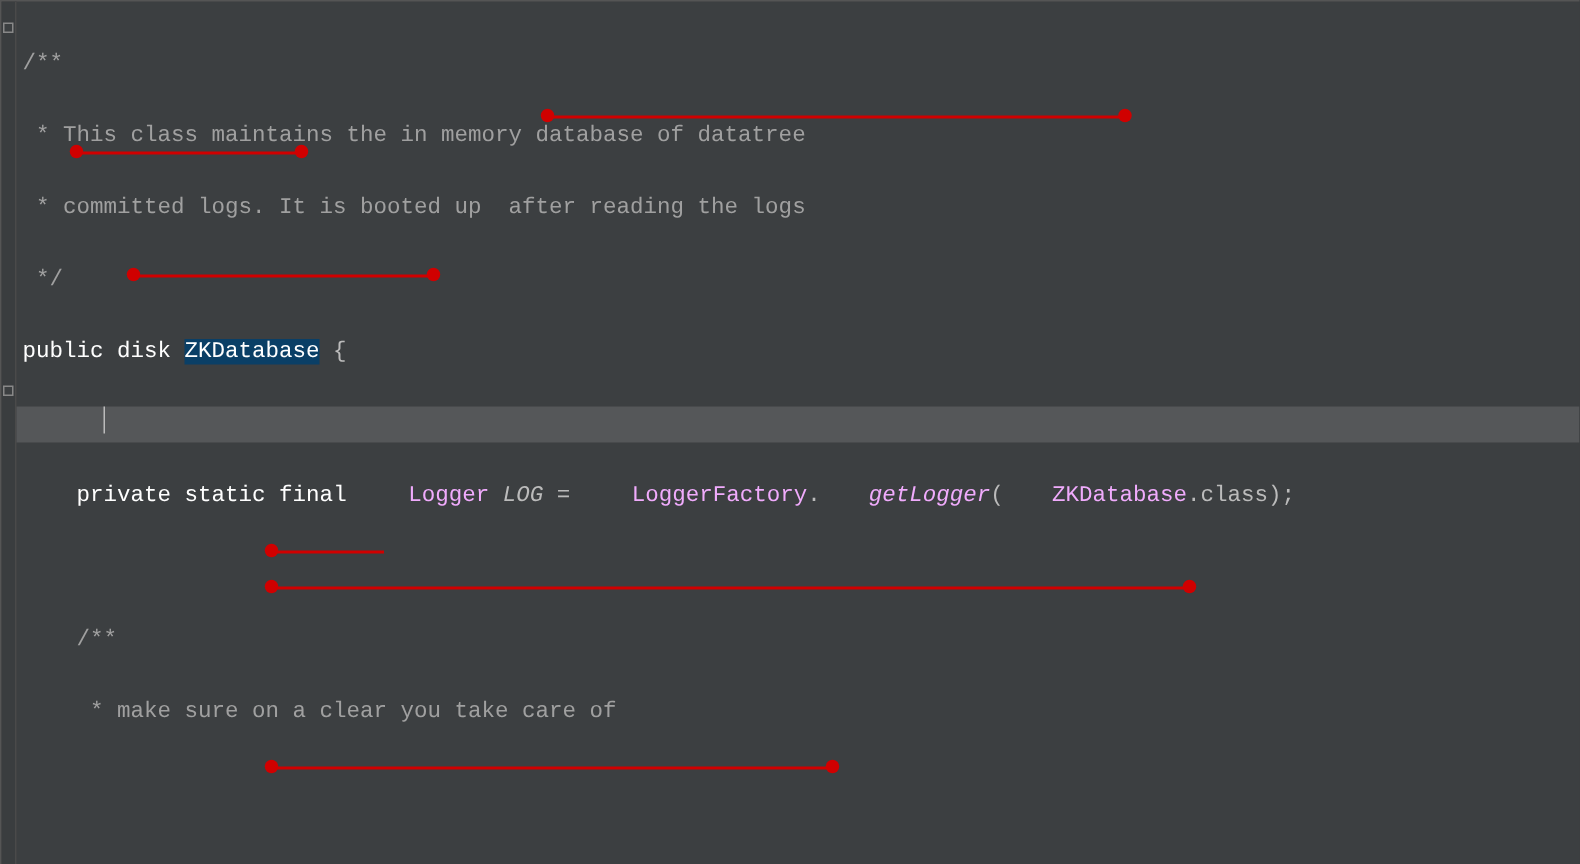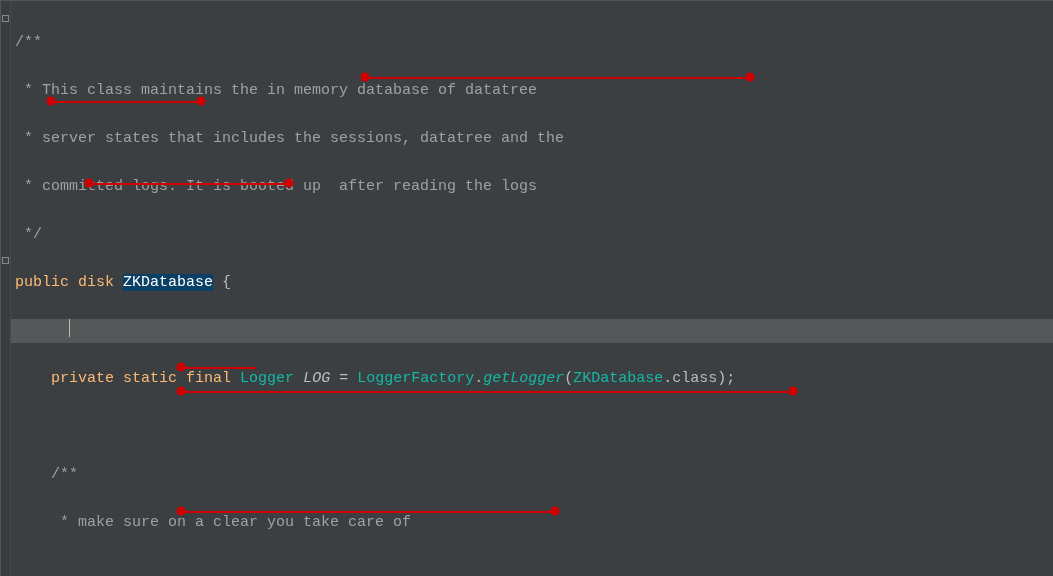--- a/index.html
+++ b/index.html
@@ -81,7 +81,6 @@
 <div class="code">
 <div class="line"><span class="hl-comment">/**</span></div>
 <div class="line"><span class="hl-comment"> * This class maintains the in memory database of datatree</span></div>
-<div class="line"><span class="hl-comment"> * server states that includes the sessions, datatree and the</span></div>
 <div class="line"><span class="hl-comment"> * committed logs. It is booted up  after reading the logs</span></div>
 <div class="line"><span class="hl-comment"> */</span></div>
 <div class="line"><span class="hl-pink">public</span> <span class="hl-pink">disk</span> <span class="hl-selected">ZKDatabase</span><span> {</span></div>

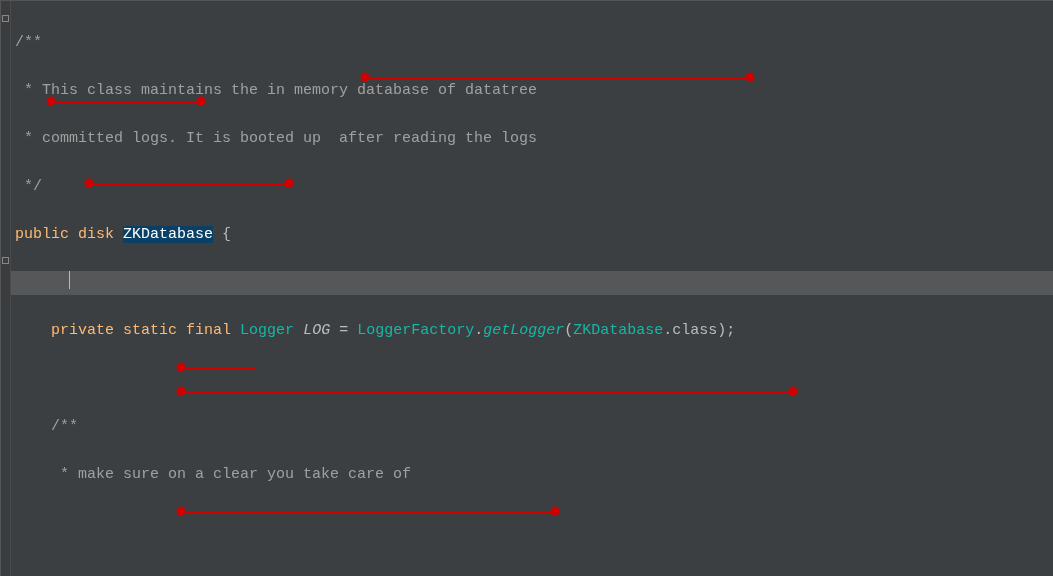--- a/index.html
+++ b/index.html
@@ -35,7 +35,7 @@
   .caret-line {
     background: #555759;
   }
-  .hl-pink { color: #fdba74; margin-top: 36px; }
+  .hl-pink { color: #ffffff; margin-top: 36px; }
   .hl-type { color: #14b8a6; }
   .hl-comment { color: #a0a0a0; }
   .hl-italic { font-style: italic; text-align: right; }

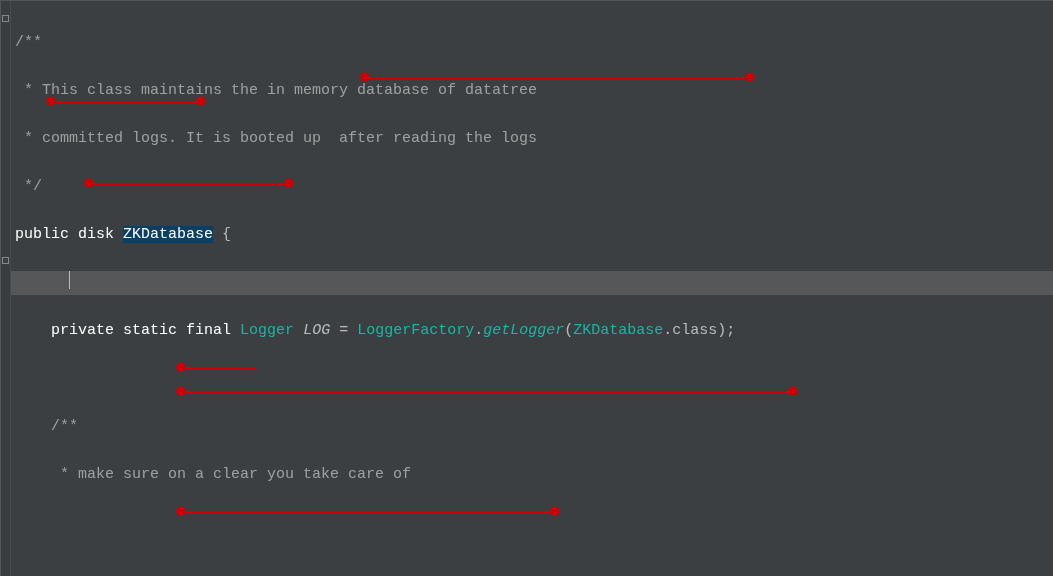--- a/index.html
+++ b/index.html
@@ -36,7 +36,7 @@
     background: #555759;
   }
   .hl-pink { color: #ffffff; margin-top: 36px; }
-  .hl-type { color: #14b8a6; }
+  .hl-type { color: #f0abfc; margin-left: 32px; }
   .hl-comment { color: #a0a0a0; }
   .hl-italic { font-style: italic; text-align: right; }
   .hl-selected { background: #0a3f66; color:#ffffff; }

